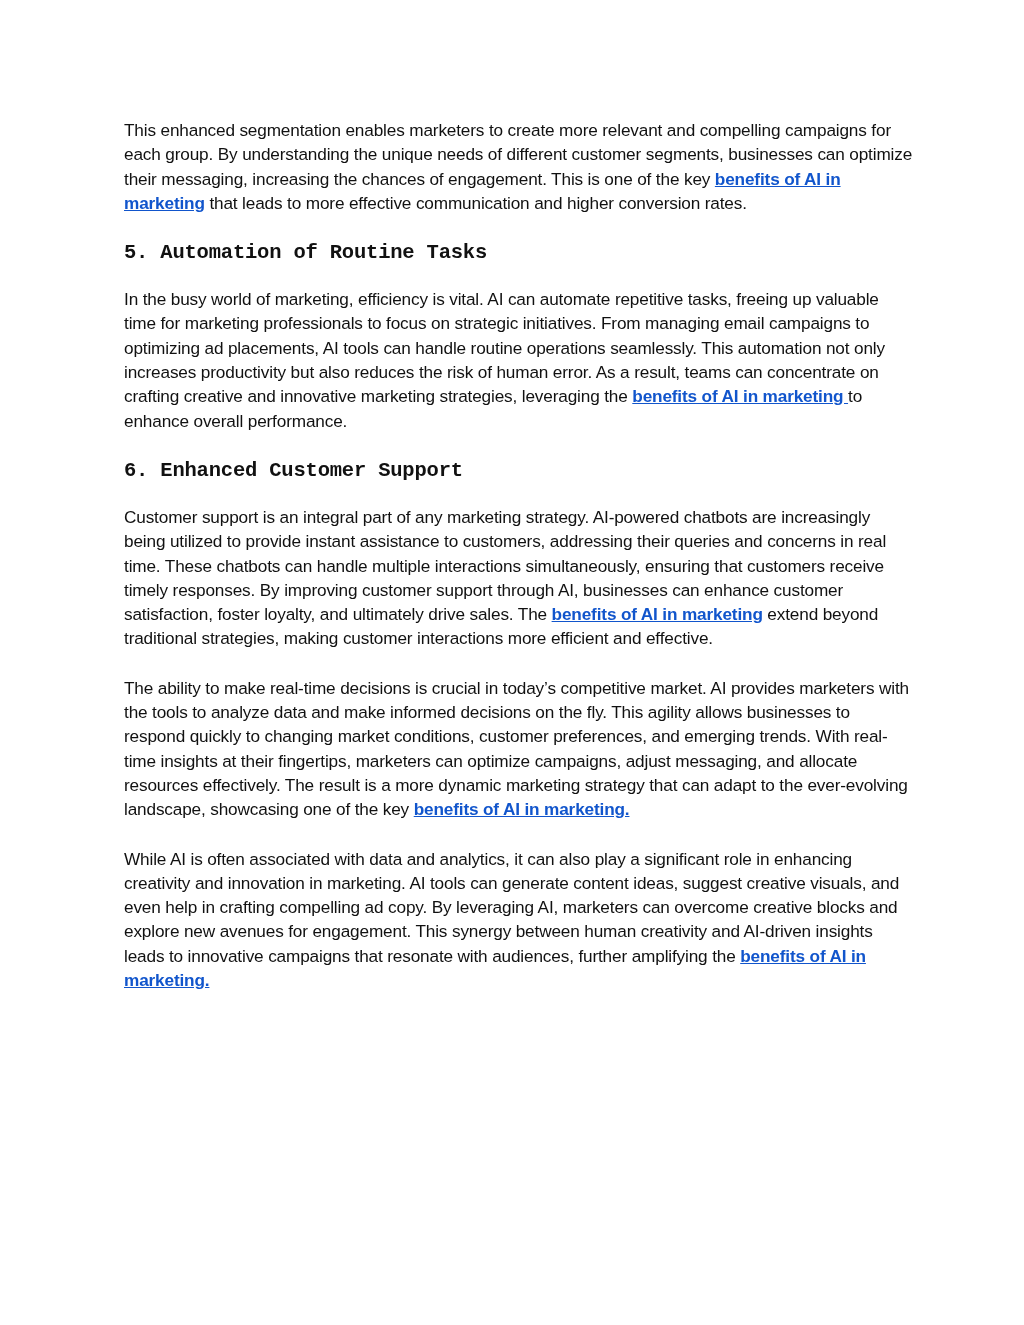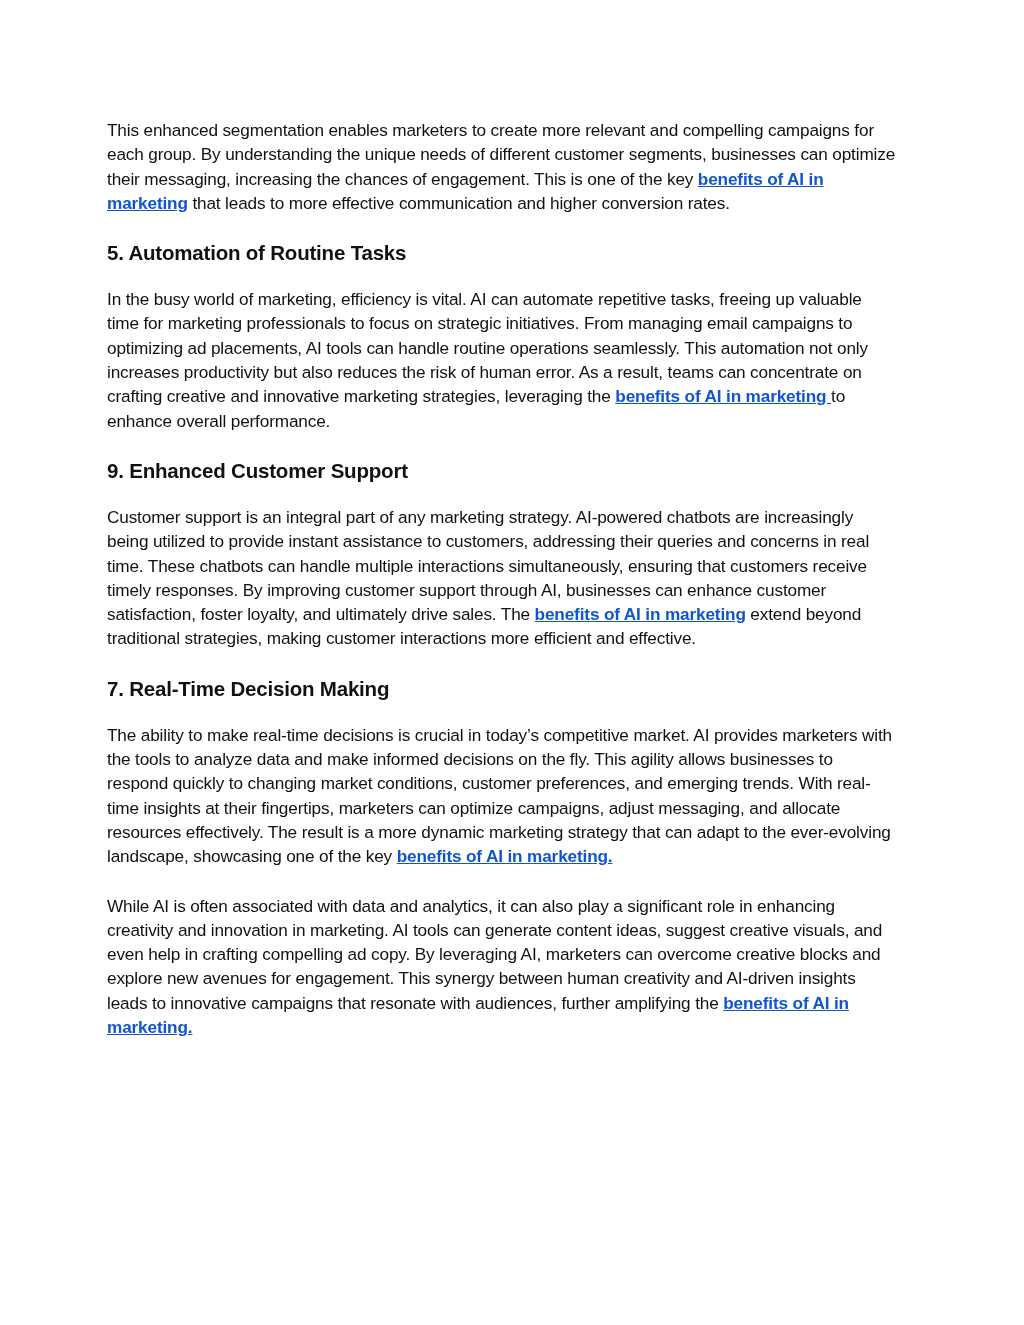--- a/index.html
+++ b/index.html
@@ -17,7 +17,7 @@
     }
     .page {
       position: absolute;
-      left: 107px;
+      left: 124px;
       top: 118px;
       width: 790px;
     }

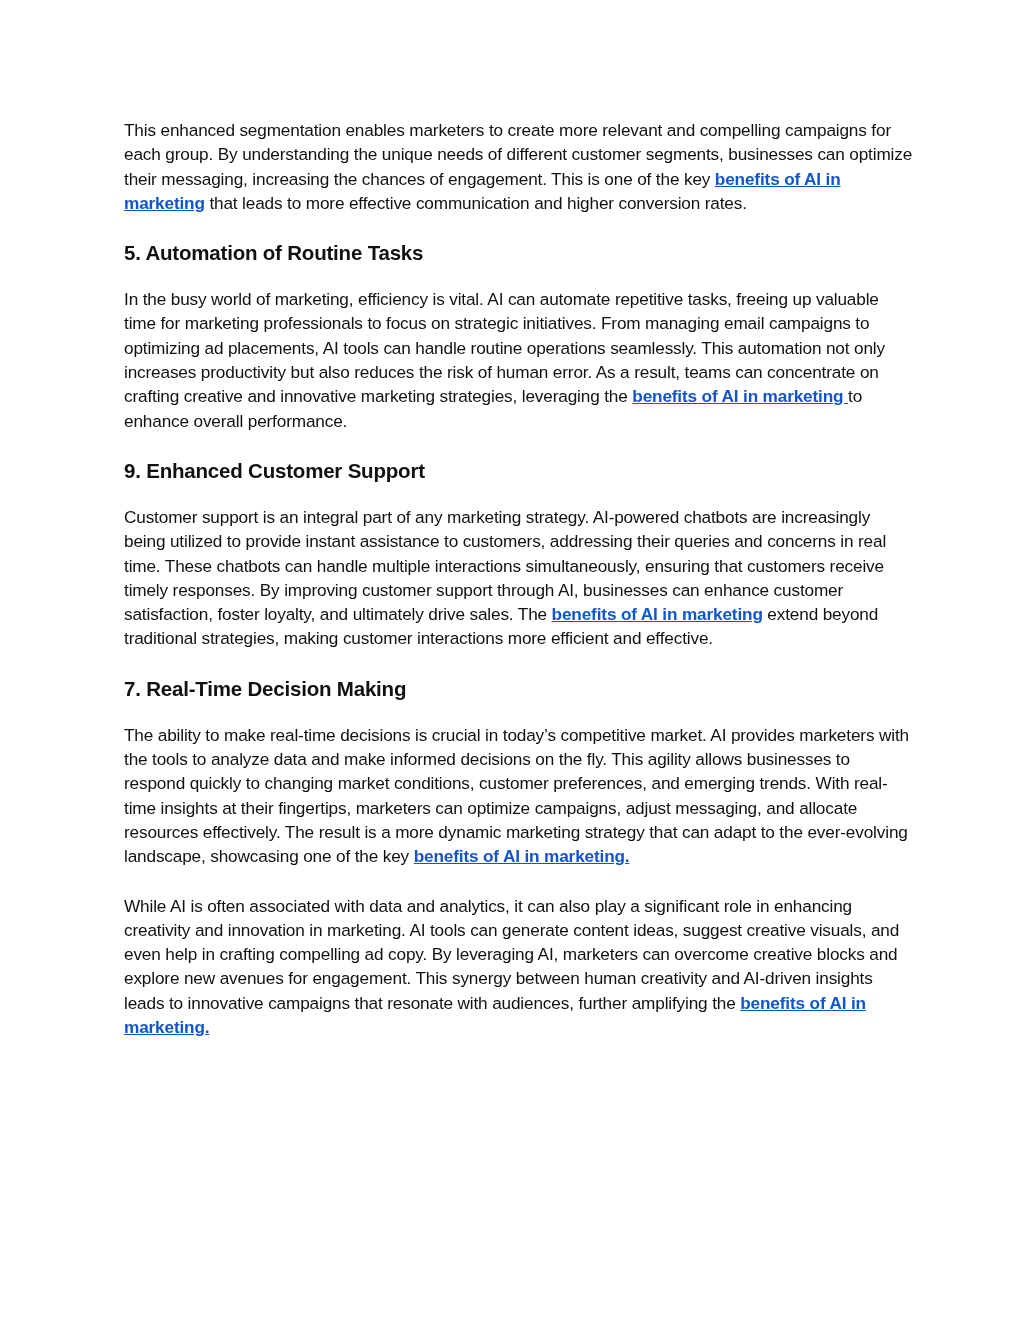--- a/index.html
+++ b/index.html
@@ -33,6 +33,7 @@
       font-weight: bold;
       line-height: 26px;
       letter-spacing: -0.2px;
+      font-family: Liberation Mono, monospace;
     }
     .p-first { margin-bottom: 25px; }
     h2 { margin-bottom: 21px; }

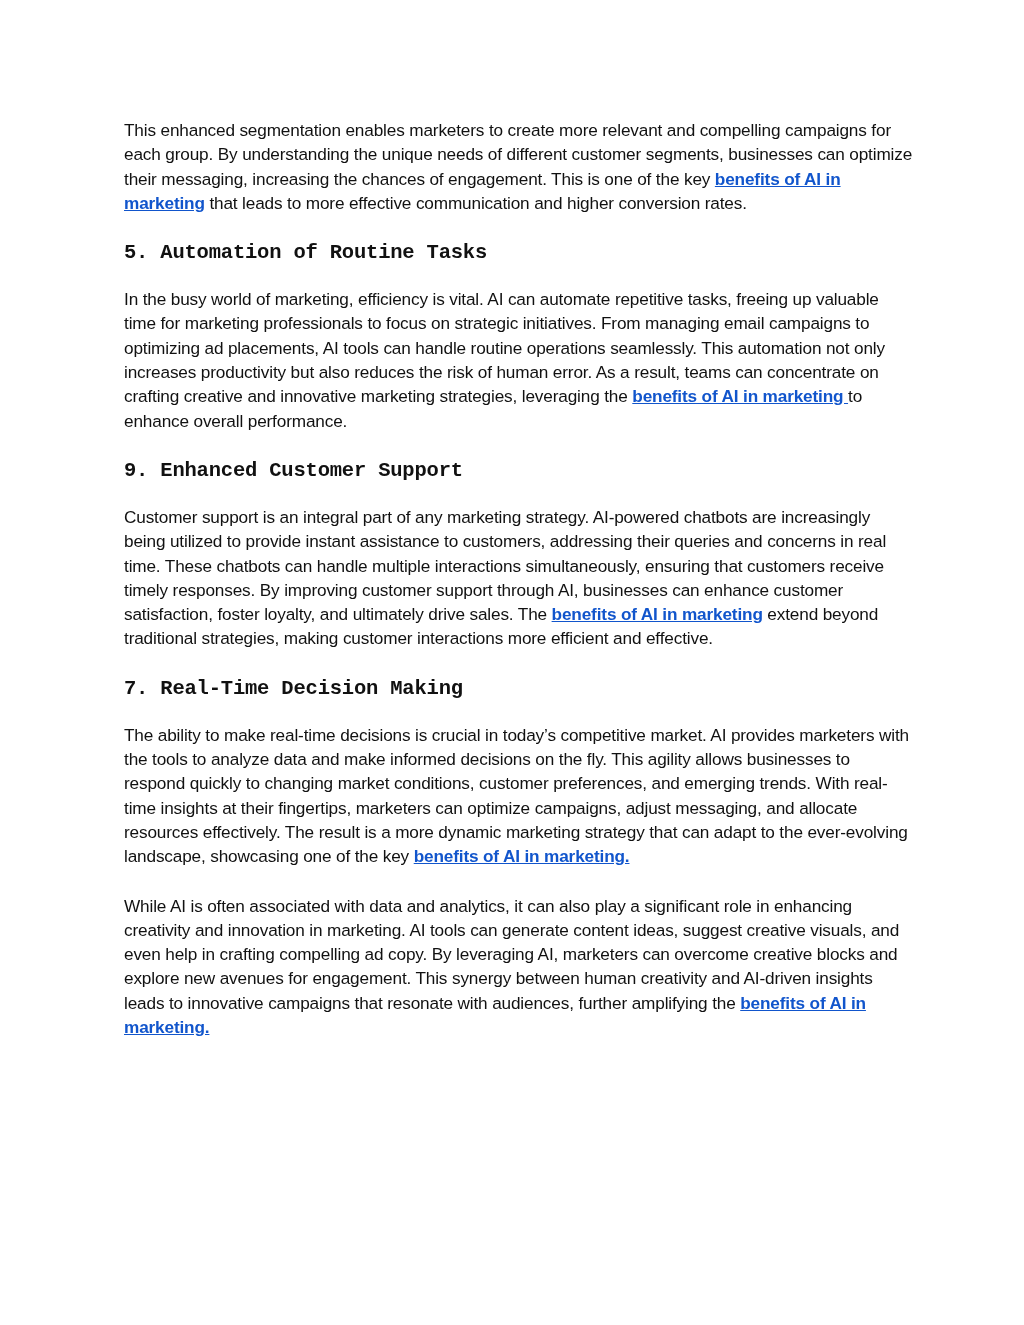--- a/index.html
+++ b/index.html
@@ -58,7 +58,7 @@
   </div>
 
   <div class="section">
-    <h2>9. Enhanced Customer Support</h2>
+    <h2>6. Enhanced Customer Support</h2>
     <p><span>Customer support is an integral part of any marketing strategy. AI-powered chatbots are increasingly being utilized to provide instant assistance to customers, addressing their queries and concerns in real time. These chatbots can handle multiple interactions simultaneously, ensuring that customers receive timely responses. By improving customer support through AI, businesses can enhance customer satisfaction, foster loyalty, and ultimately drive sales. The </span><a class="link">benefits of AI in marketing</a><span> extend beyond traditional strategies, making customer interactions more efficient and effective.</span></p>
   </div>
 

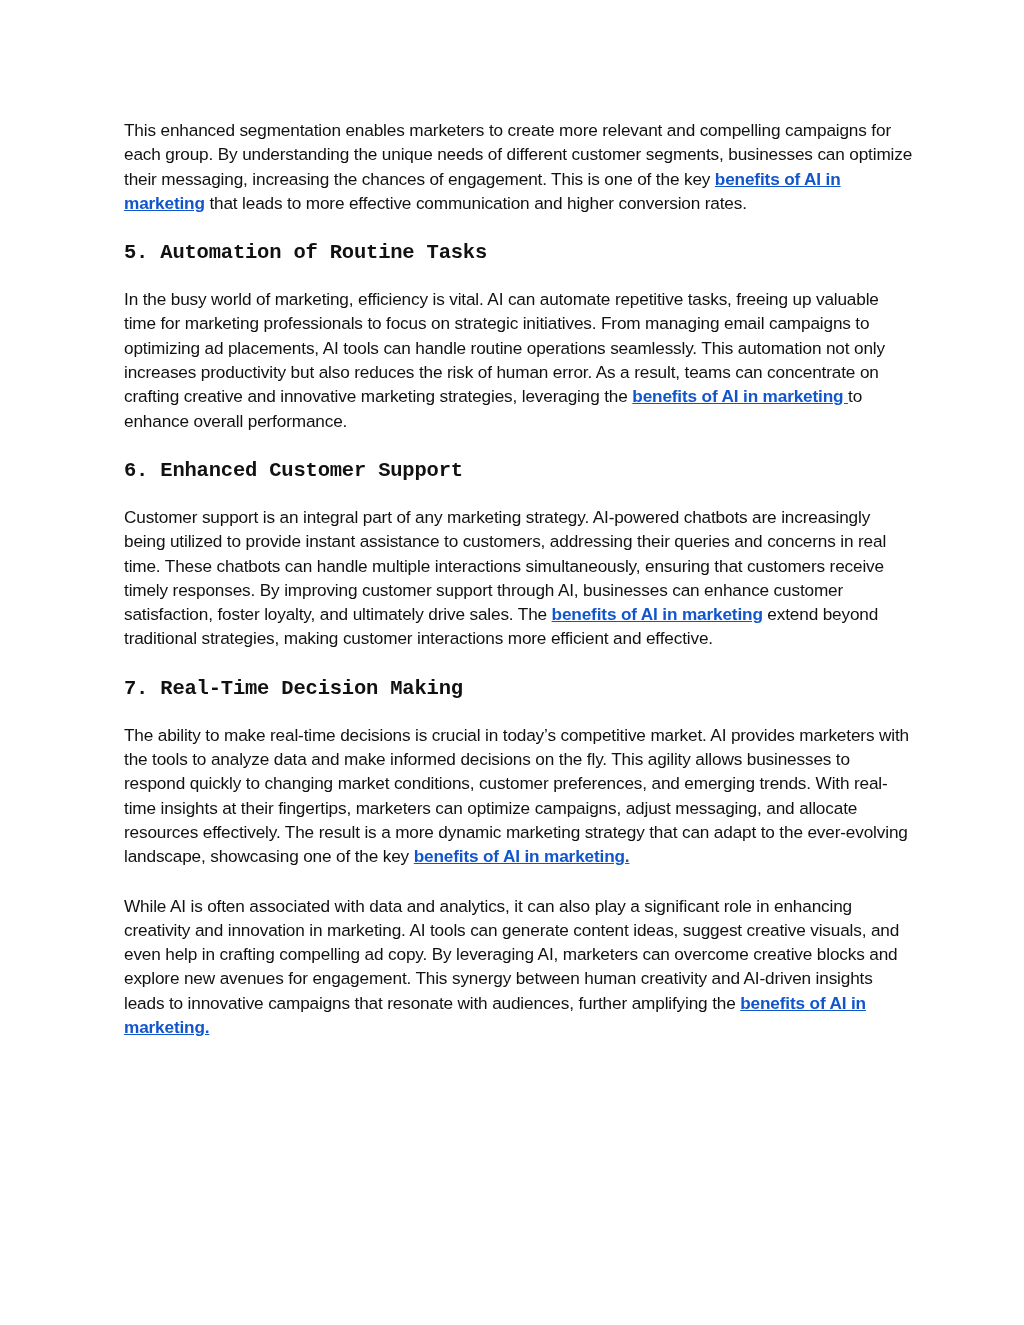--- a/index.html
+++ b/index.html
@@ -63,7 +63,6 @@
   </div>
 
   <div class="section">
-    <h2>7. Real-Time Decision Making</h2>
     <p><span>The ability to make real-time decisions is crucial in today’s competitive market. AI provides marketers with the tools to analyze data and make informed decisions on the fly. This agility allows businesses to respond quickly to changing market conditions, customer preferences, and emerging trends. With real-time insights at their fingertips, marketers can optimize campaigns, adjust messaging, and allocate resources effectively. The result is a more dynamic marketing strategy that can adapt to the ever-evolving landscape, showcasing one of the key </span><a class="link">benefits of AI in marketing.</a><span></span></p>
   </div>
 

